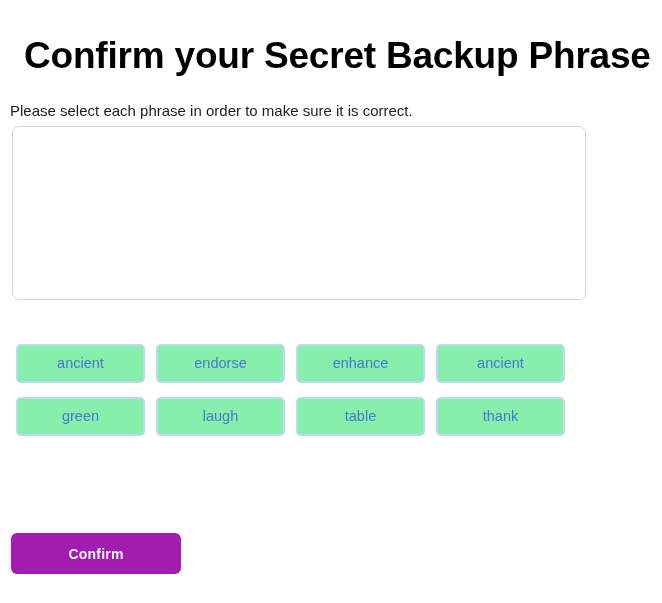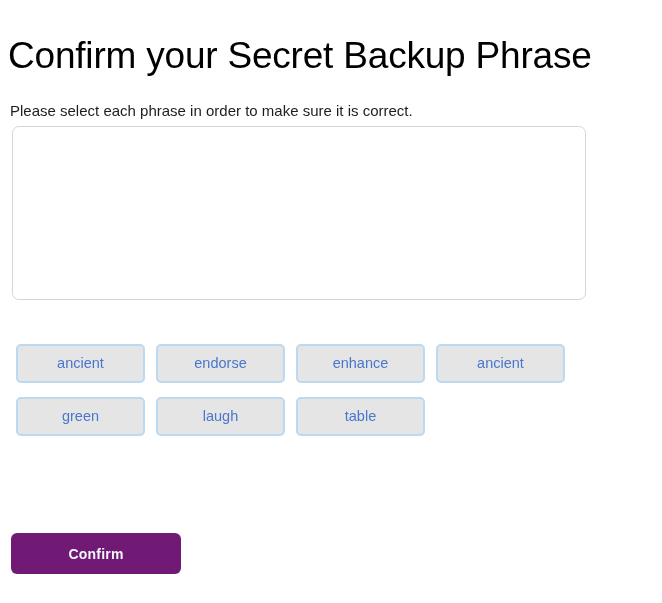--- a/index.html
+++ b/index.html
@@ -23,10 +23,10 @@
   }
   .page-title {
     position: absolute;
-    left: 8px;
+    left: 24px;
     top: 9px;
     font-size: 37px;
-    font-weight: 400;
+    font-weight: 700;
     line-height: 44px;
     letter-spacing: -0.2px;
     color: #000000;

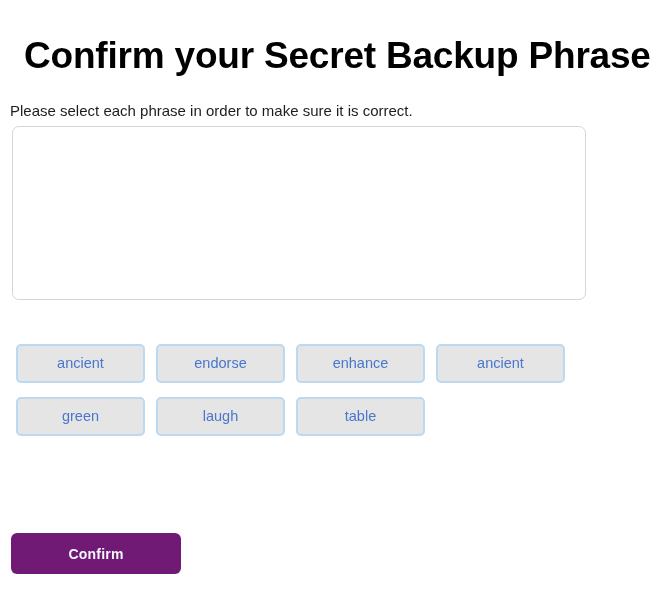--- a/index.html
+++ b/index.html
@@ -73,7 +73,7 @@
     box-sizing: border-box;
     border: 2px solid #bcd9f2;
     border-radius: 5px;
-    background: #e5e5e5;
+    background: #86efac;
     color: #4a76cc;
     font-family: "Liberation Sans", sans-serif;
     font-size: 14.5px;

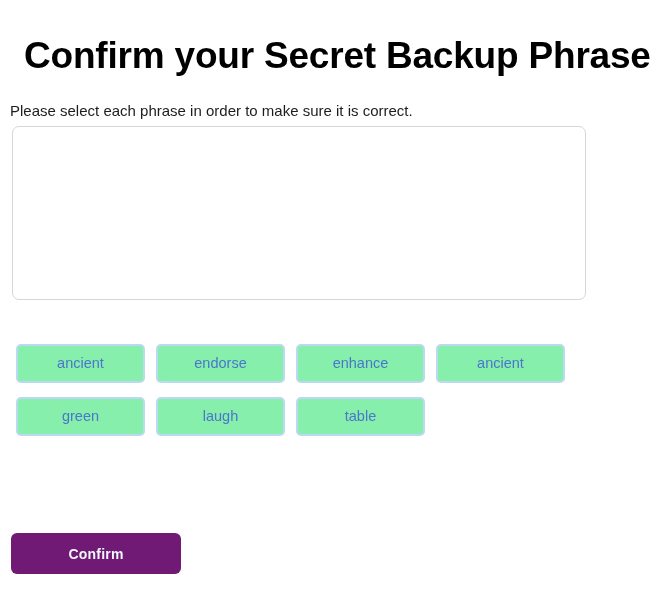--- a/index.html
+++ b/index.html
@@ -125,6 +125,7 @@
       <button class="word-button">green</button>
       <button class="word-button">laugh</button>
       <button class="word-button">table</button>
+      <button class="word-button">thank</button>
     </div>
 
   <button class="confirm-button" id="confirm-button" disabled="">Confirm</button>

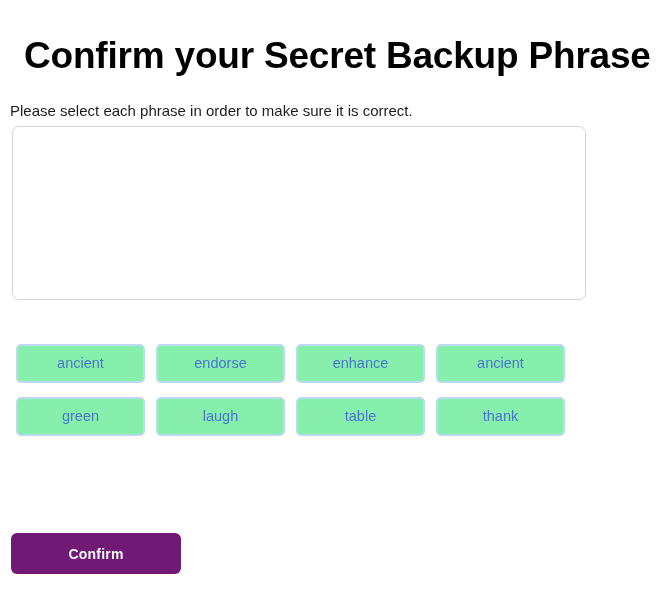--- a/index.html
+++ b/index.html
@@ -93,7 +93,7 @@
     box-sizing: border-box;
     border: none;
     border-radius: 6px;
-    background: #701a75;
+    background: #a21caf;
     color: #f2f7fc;
     font-family: "Liberation Sans", sans-serif;
     font-size: 14px;

